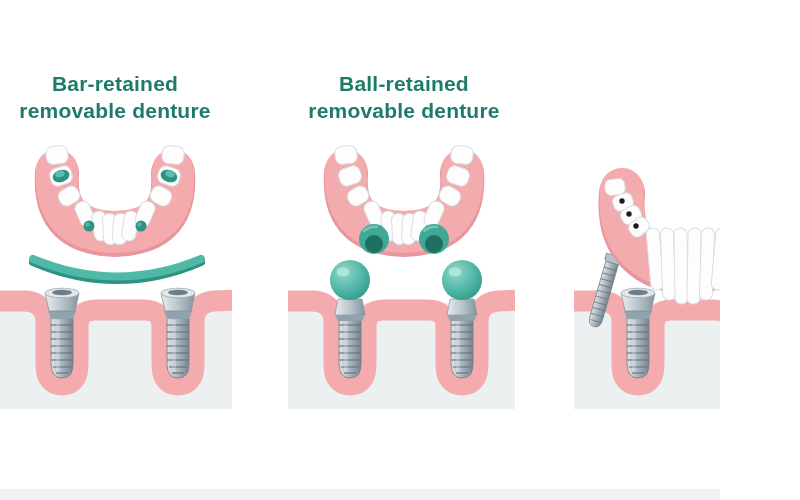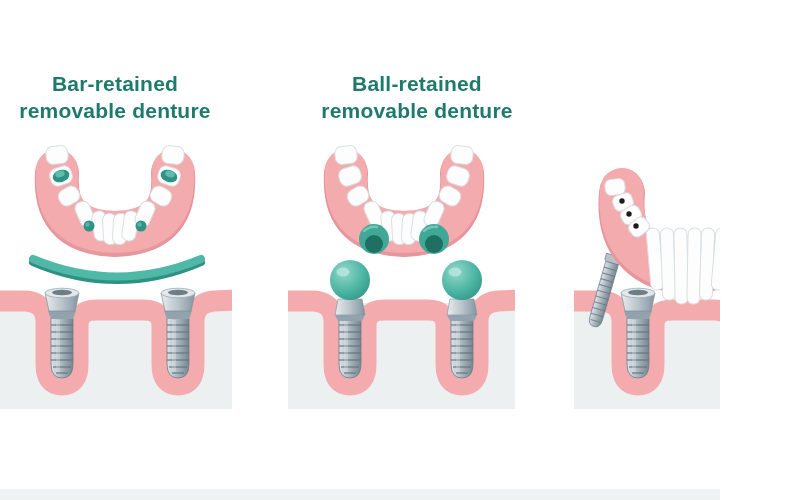--- a/index.html
+++ b/index.html
@@ -33,7 +33,7 @@
     <span>Bar-retained</span>
     <span>removable denture</span>
   </div>
-  <div class="title" style="left:307px;">
+  <div class="title" style="left:294px;">
     <span>Ball-retained</span>
     <span>removable denture</span>
   </div>

